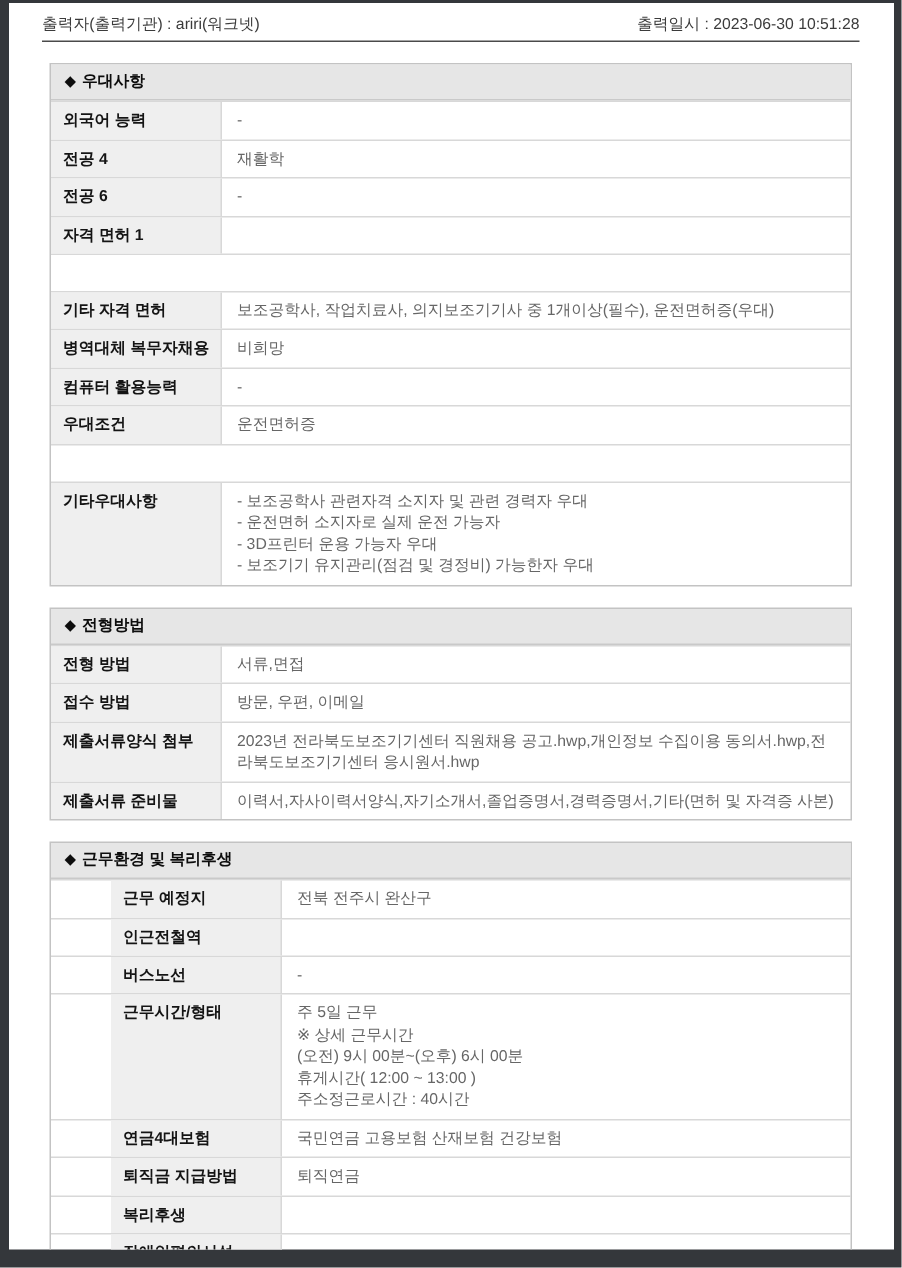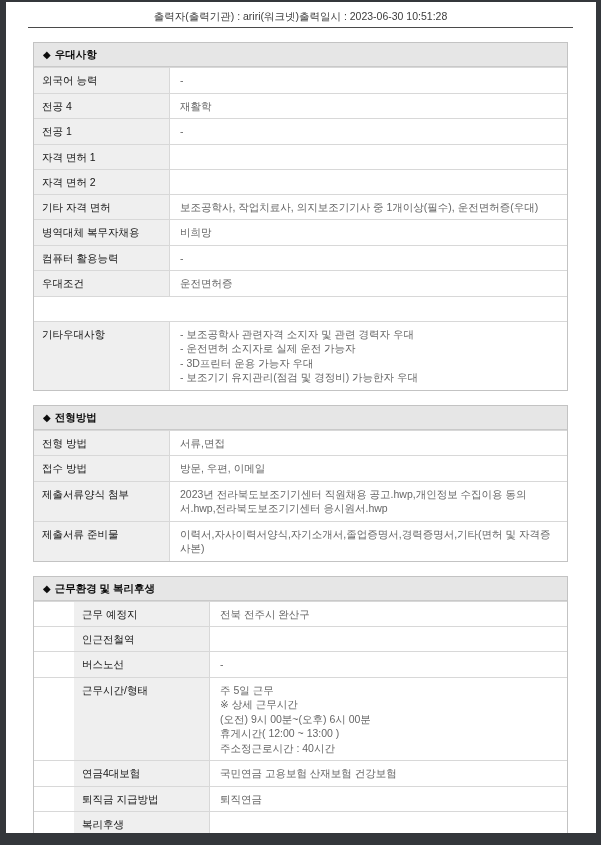--- a/index.html
+++ b/index.html
@@ -21,7 +21,7 @@
     padding-bottom:4px;
     border-bottom:1px solid #4a4a4a;
     display:flex;
-    justify-content:center;
+    justify-content:space-between;
     align-items:flex-end;
     font-size:10.5px;
     line-height:14px;

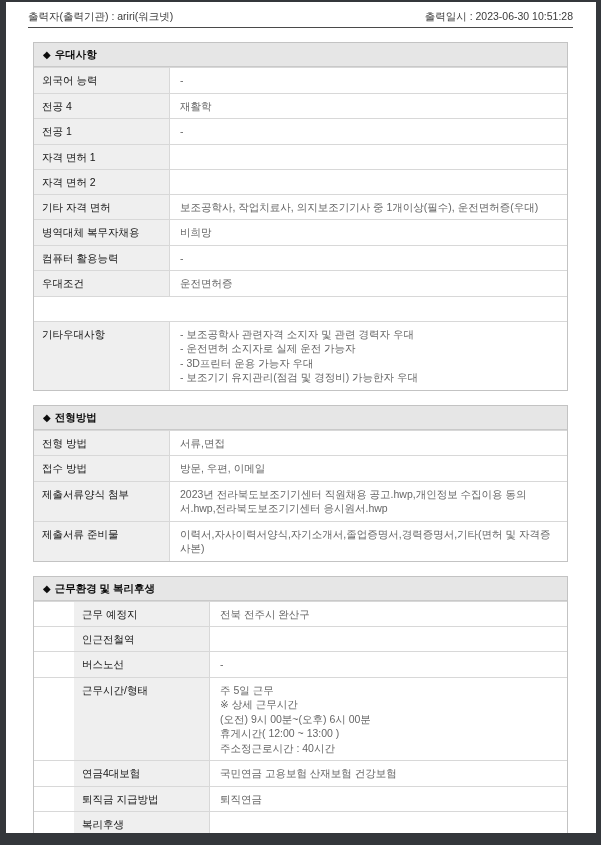--- a/index.html
+++ b/index.html
@@ -51,11 +51,11 @@
   .row:first-of-type{border-top:none;}
   .cell-label{
     flex:none;
-    width:136px;
+    width:114px;
     box-sizing:border-box;
     background:#efefef;
     border-right:1px solid #d8d8d8;
-    font-weight:normal;
+    font-weight:bold;
     color:#141414;
     padding:5px 2px 5px 8px;
     line-height:14px;

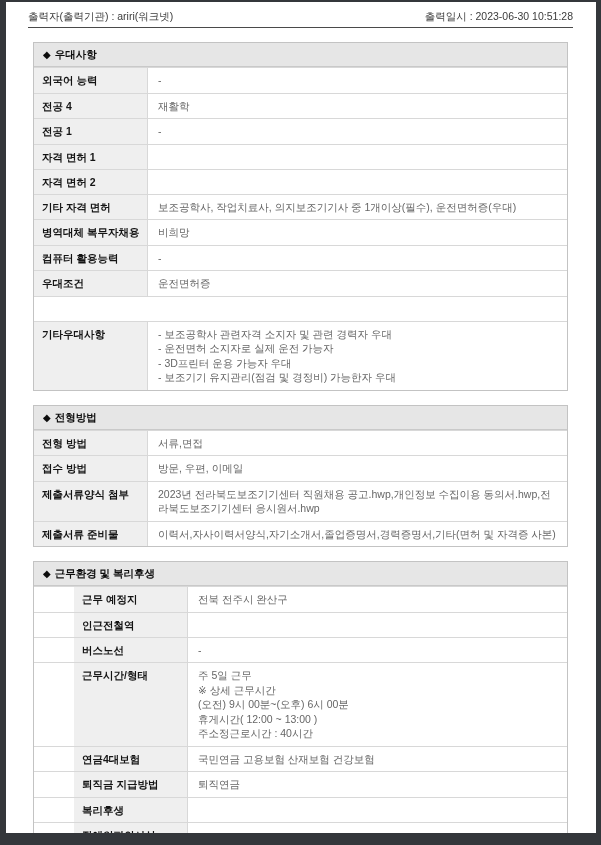--- a/index.html
+++ b/index.html
@@ -98,7 +98,7 @@
       <div class="cell-value">재활학</div>
     </div>
     <div class="row">
-      <div class="cell-label">전공 1</div>
+      <div class="cell-label">전공 6</div>
       <div class="cell-value">-</div>
     </div>
     <div class="row">

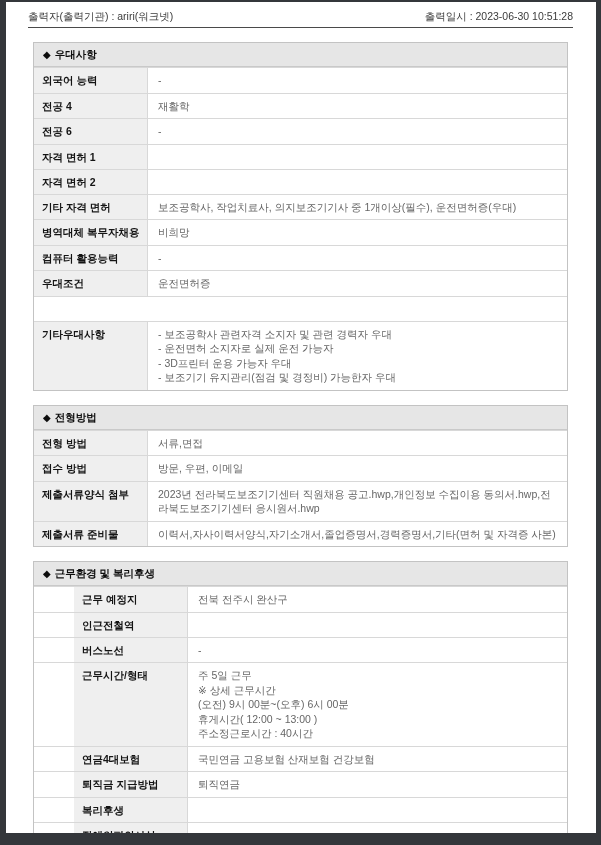--- a/index.html
+++ b/index.html
@@ -106,7 +106,6 @@
       <div class="cell-value"></div>
     </div>
     <div class="row">
-      <div class="cell-label">자격 면허 2</div>
       <div class="cell-value"></div>
     </div>
     <div class="row">

